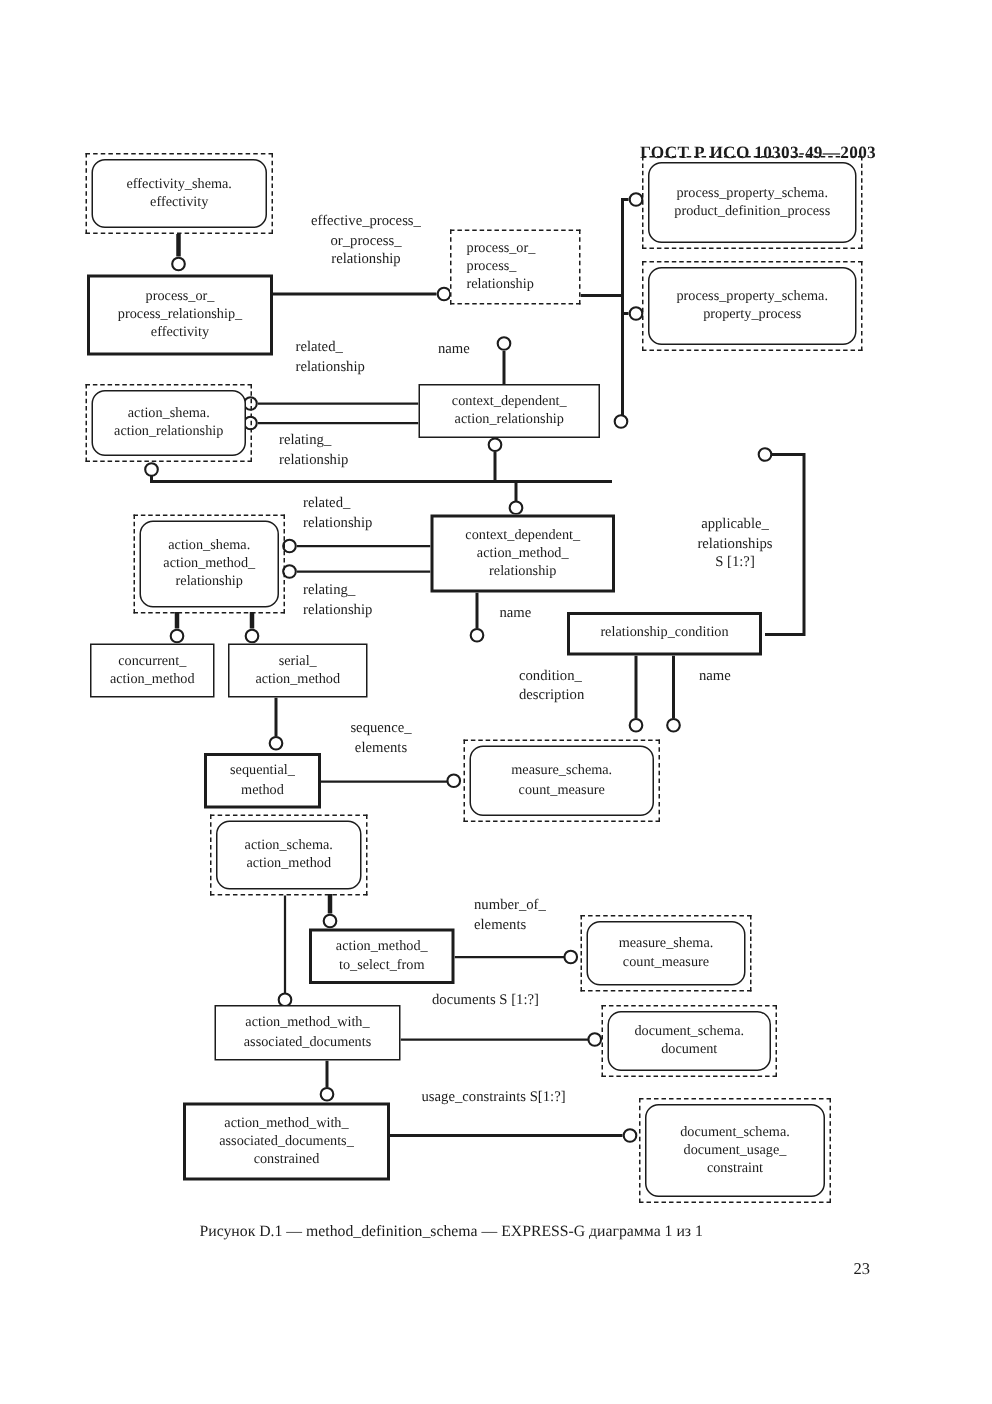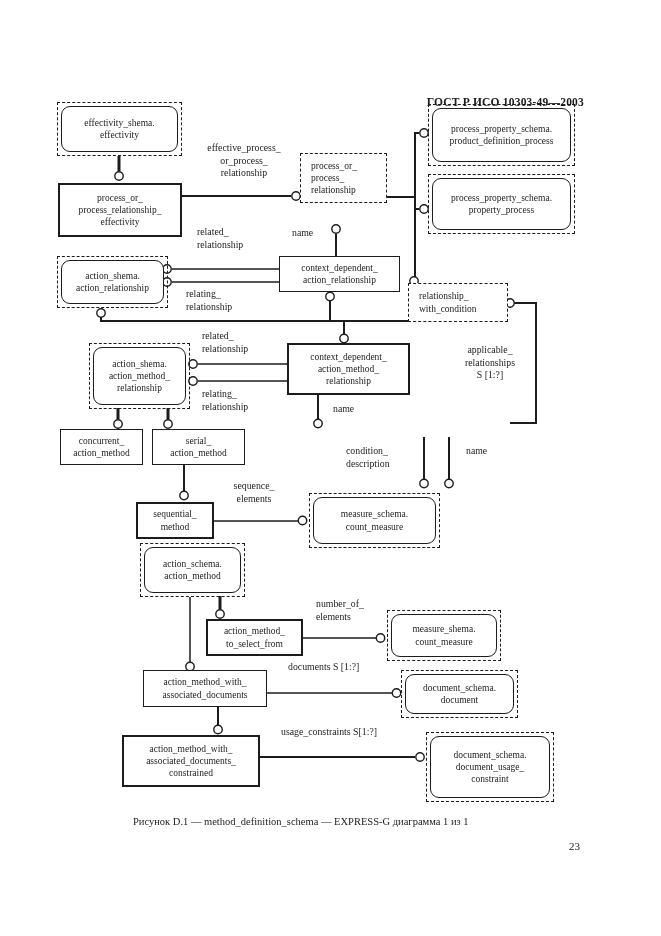--- a/index.html
+++ b/index.html
@@ -131,8 +131,6 @@
   <div class="node pref" style="left:300px;top:153px;width:87px;height:50px;">process_or_
 process_
 relationship</div>
-  <div class="node pref" style="left:408px;top:283px;width:100px;height:39px;">relationship_
-with_condition</div>
 
   <div class="node ent med" style="left:58px;top:183px;width:124px;height:54px;">process_or_
 process_relationship_

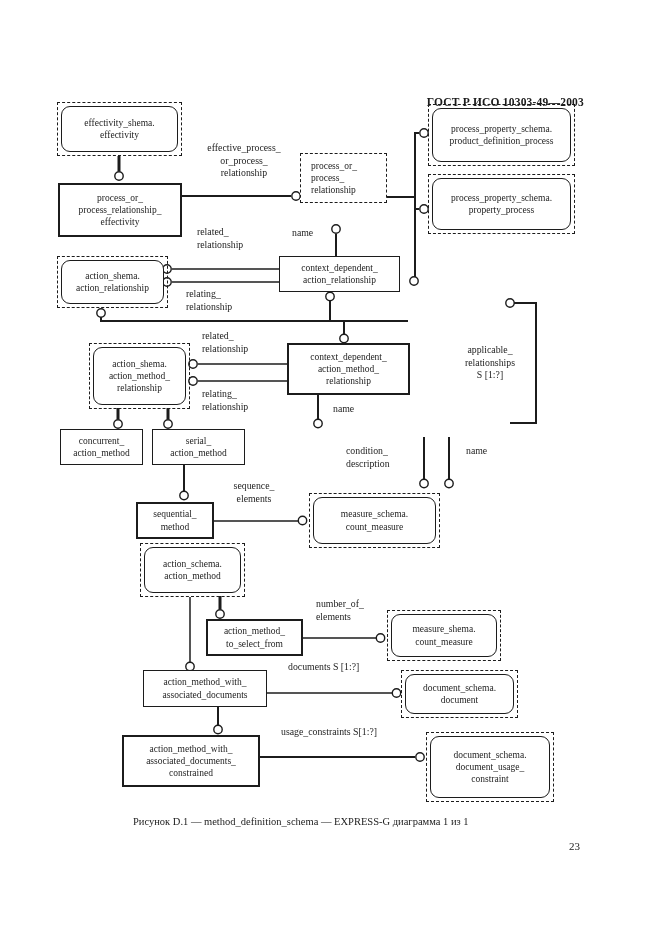--- a/index.html
+++ b/index.html
@@ -140,6 +140,7 @@
   <div class="node ent bold" style="left:287px;top:343px;width:123px;height:52px;">context_dependent_
 action_method_
 relationship</div>
+  <div class="node ent med" style="left:378px;top:408px;width:130px;height:29px;">relationship_condition</div>
   <div class="node ent" style="left:60px;top:429px;width:83px;height:36px;">concurrent_
 action_method</div>
   <div class="node ent" style="left:152px;top:429px;width:93px;height:36px;">serial_

